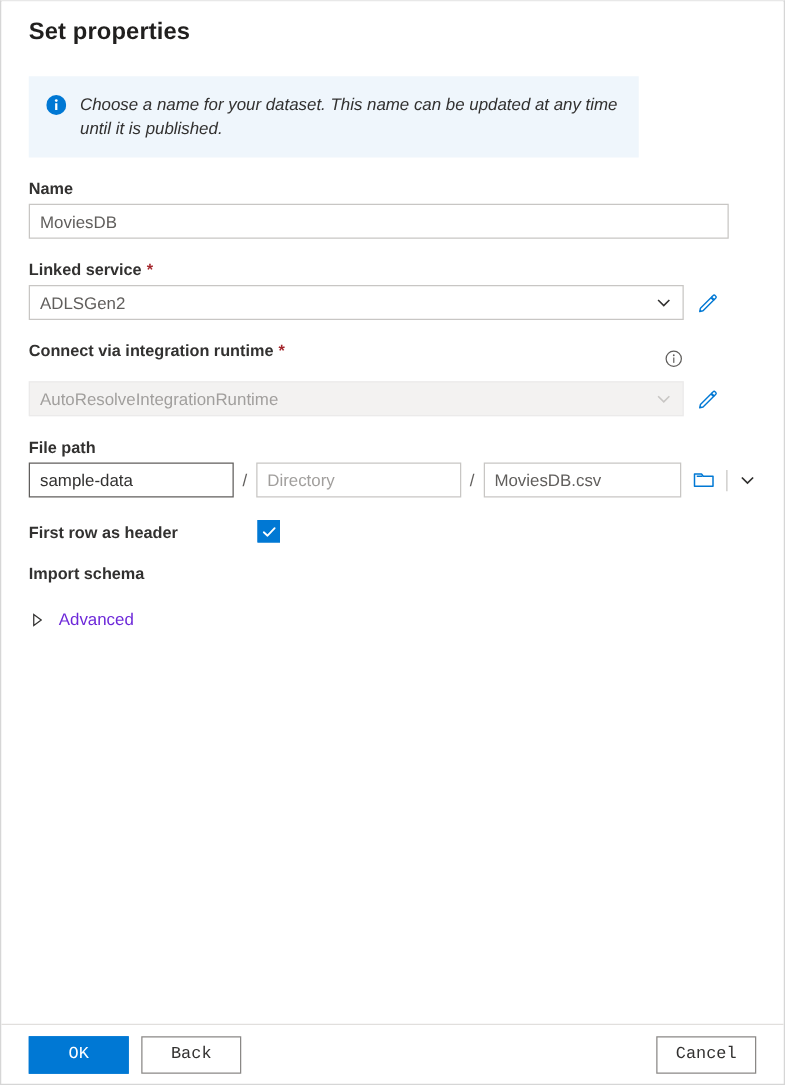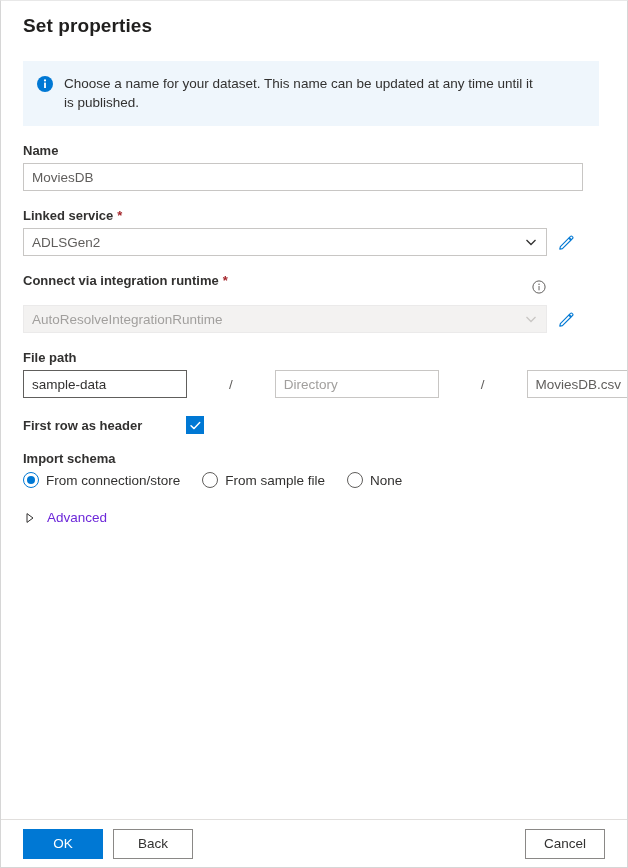--- a/index.html
+++ b/index.html
@@ -52,7 +52,8 @@
     align-items: flex-start;
     padding: 13px 14px 14px 14px;
     box-sizing: border-box;
-    width: 576px;
+    width: 488px;
+    font-style: italic;
   }
   .info-icon {
     flex: 0 0 auto;

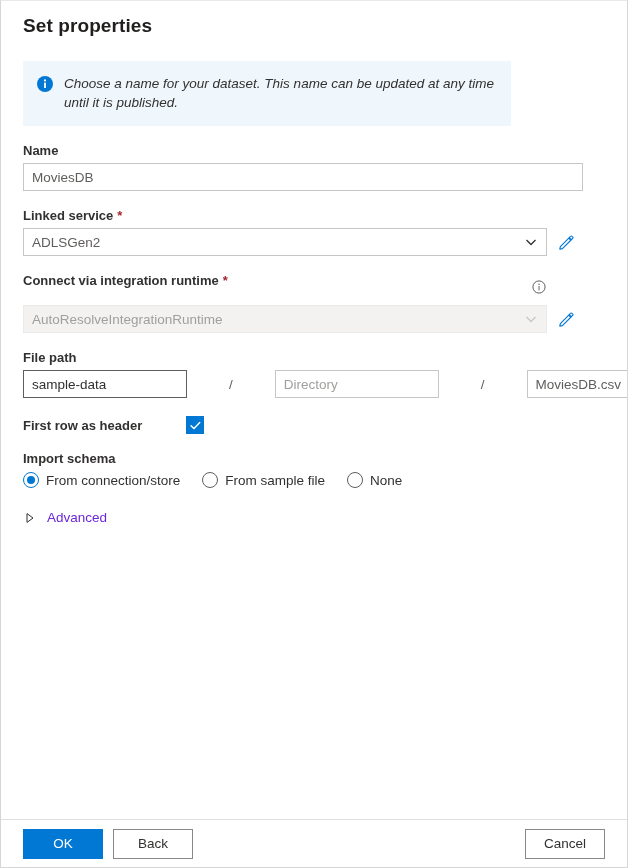--- a/index.html
+++ b/index.html
@@ -155,7 +155,6 @@
   .filepath-row {
     display: flex;
     align-items: center;
-    gap: 35px;
   }
   .fp-box { width: 164px; }
   .fp-box.first {

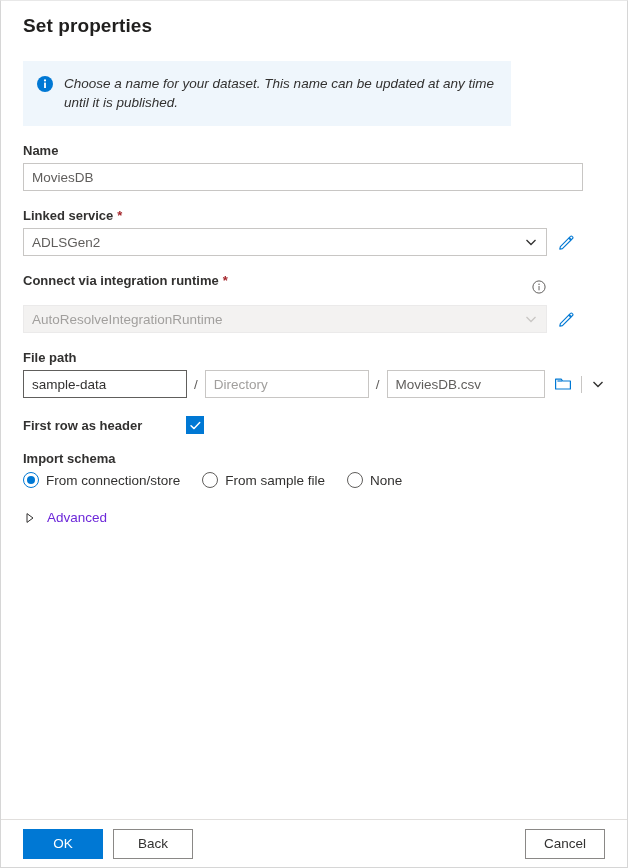--- a/index.html
+++ b/index.html
@@ -190,7 +190,7 @@
     font-size: 13px;
     font-weight: 600;
     color: #323130;
-    width: 163px;
+    width: 183px;
   }
   .checkbox {
     width: 18px;

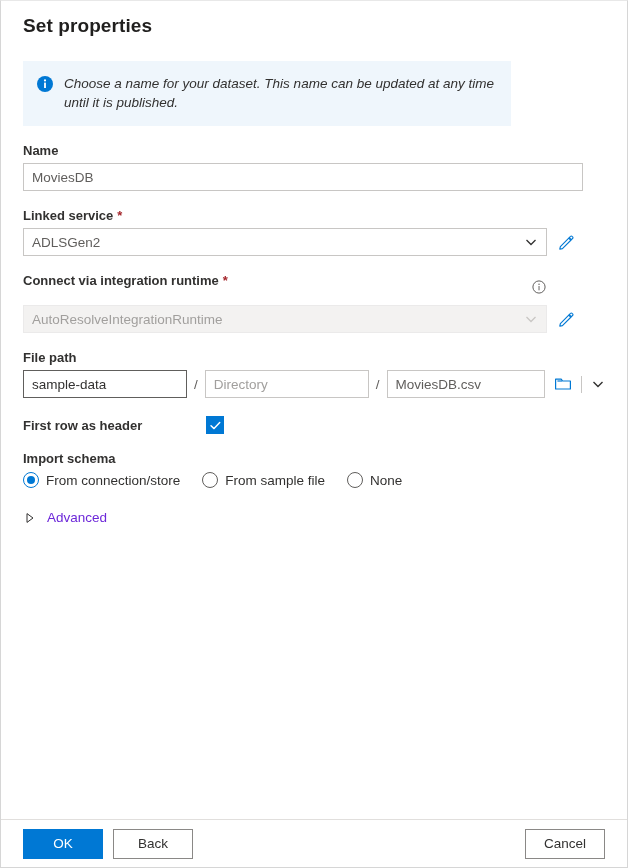--- a/index.html
+++ b/index.html
@@ -393,20 +393,6 @@
 
     <div class="radio-section">
       <div class="field-label" style="margin-bottom:0;">Import schema</div>
-      <div class="radio-group">
-        <label class="radio-item">
-          <span class="radio checked"></span>
-          <span>From connection/store</span>
-        </label>
-        <label class="radio-item">
-          <span class="radio"></span>
-          <span>From sample file</span>
-        </label>
-        <label class="radio-item">
-          <span class="radio"></span>
-          <span>None</span>
-        </label>
-      </div>
     </div>
 
     <div class="advanced-row">

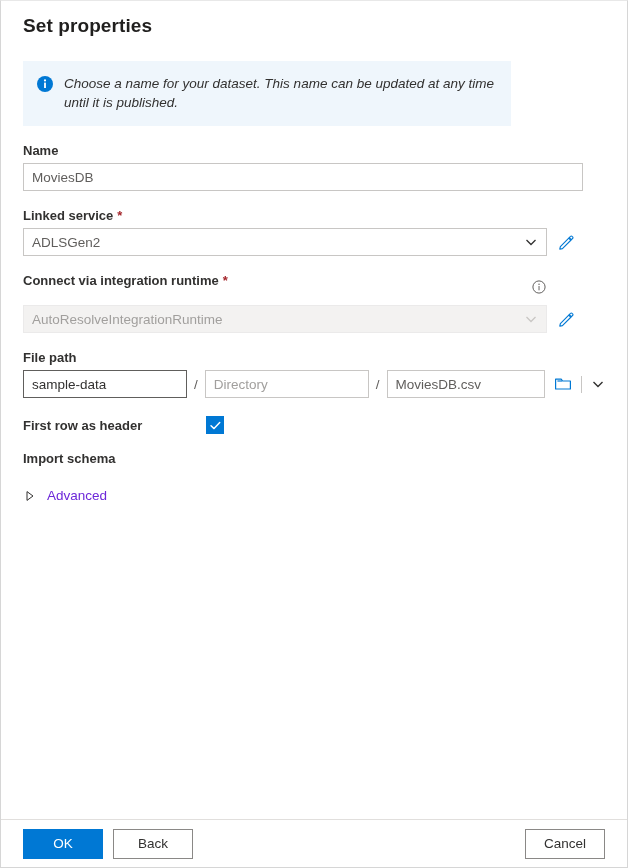--- a/index.html
+++ b/index.html
@@ -263,7 +263,7 @@
     box-sizing: border-box;
     height: 30px;
     min-width: 80px;
-    font-family: Liberation Sans, sans-serif;
+    font-family: Liberation Mono, monospace;
     font-size: 13.5px;
     border: 1px solid #8a8886;
     background: #ffffff;

